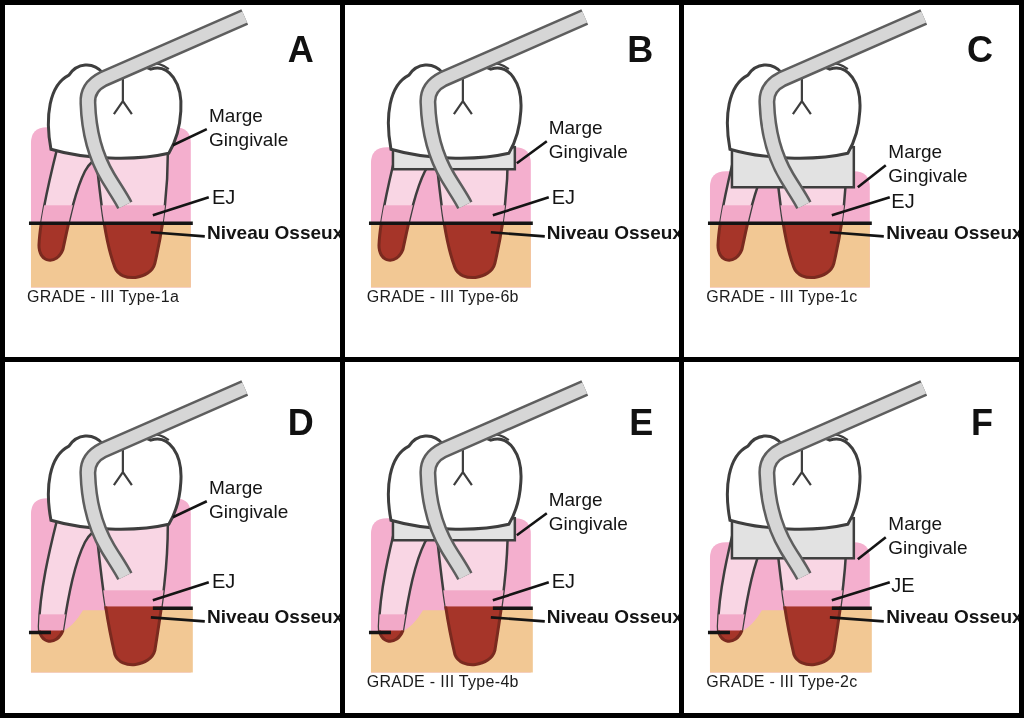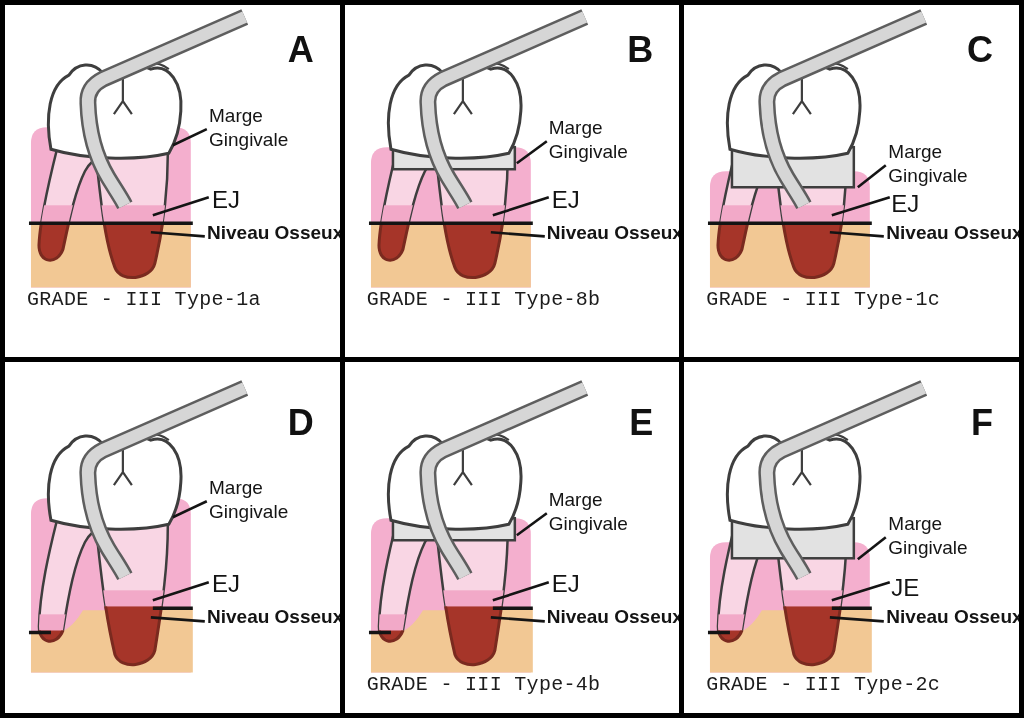--- a/index.html
+++ b/index.html
@@ -19,7 +19,7 @@
   .rec-small .marge{top:111px;}
   .rec-large .marge{top:135px;}
   .row2 .marge{margin-top:15px;}
-  .ej{left:207px;top:181px;font-size:24px;}
+  .ej{left:207px;top:181px;font-size:20px;}
   .rec-large .ej{top:185px;}
   .row2 .ej{margin-top:27px;}
   .niveau{left:202px;top:217px;font-size:19px;font-weight:bold;}

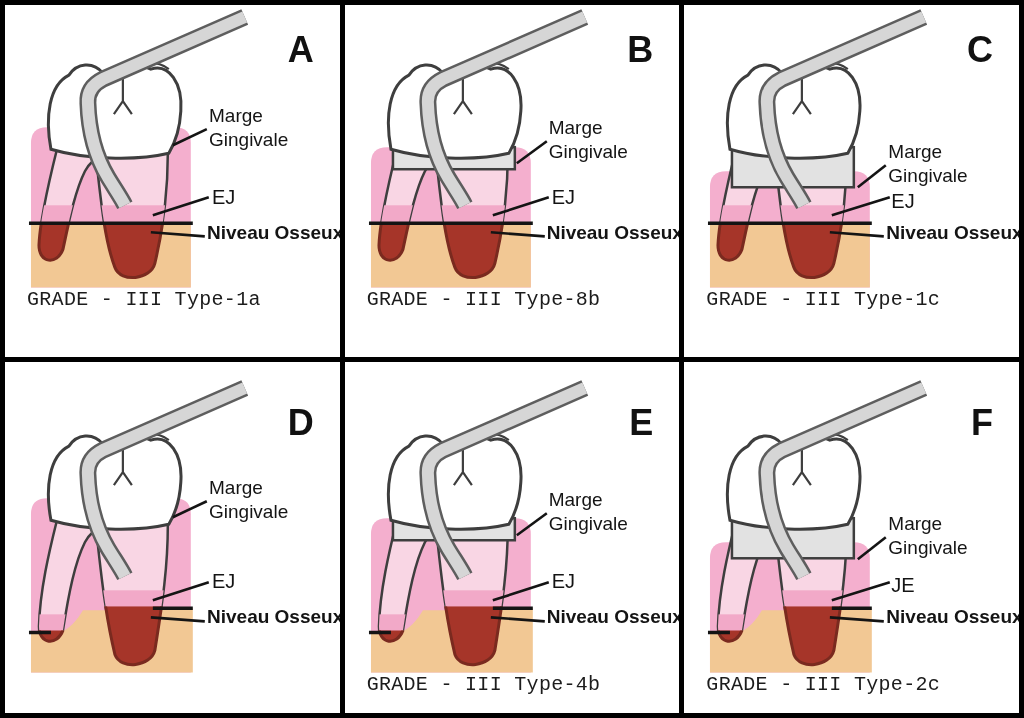--- a/index.html
+++ b/index.html
@@ -24,7 +24,7 @@
   .row2 .ej{margin-top:27px;}
   .niveau{left:202px;top:217px;font-size:19px;font-weight:bold;}
   .row2 .niveau{margin-top:27px;}
-  .caption{position:absolute;left:22px;top:283px;font-size:20px;color:#1c1c1c;letter-spacing:.3px;font-family:Liberation Mono, monospace;}
+  .caption{position:absolute;left:22px;top:283px;font-size:16px;color:#1c1c1c;letter-spacing:.3px;}
   .row2 .caption{top:311px;}
 </style>
 </head>

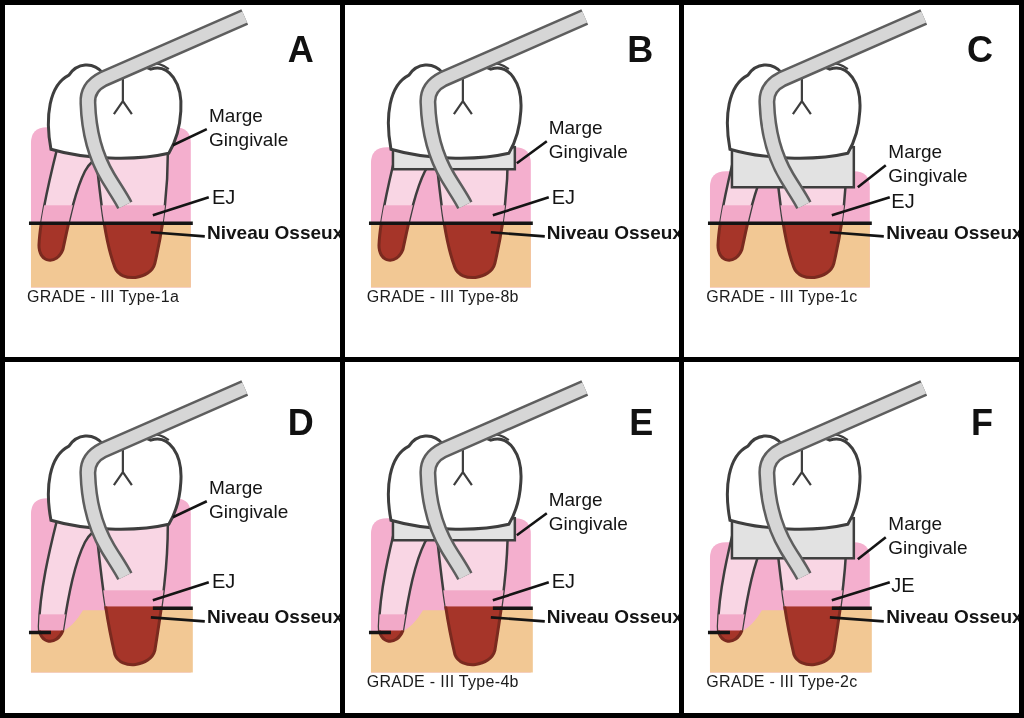--- a/index.html
+++ b/index.html
@@ -120,7 +120,7 @@
     </div>
     <div class="lbl ej">EJ</div>
     <div class="lbl niveau">Niveau Osseux</div>
-    <figcaption class="caption">GRADE - III Type-8b</figcaption>
+    <figcaption class="caption">GRADE - III Type-6b</figcaption>
   </figure>
 
   <figure class="panel rec-large">

